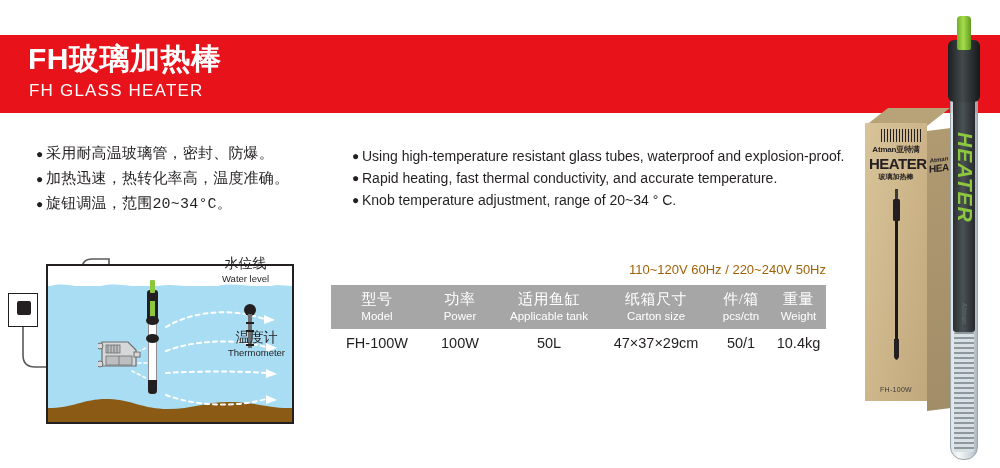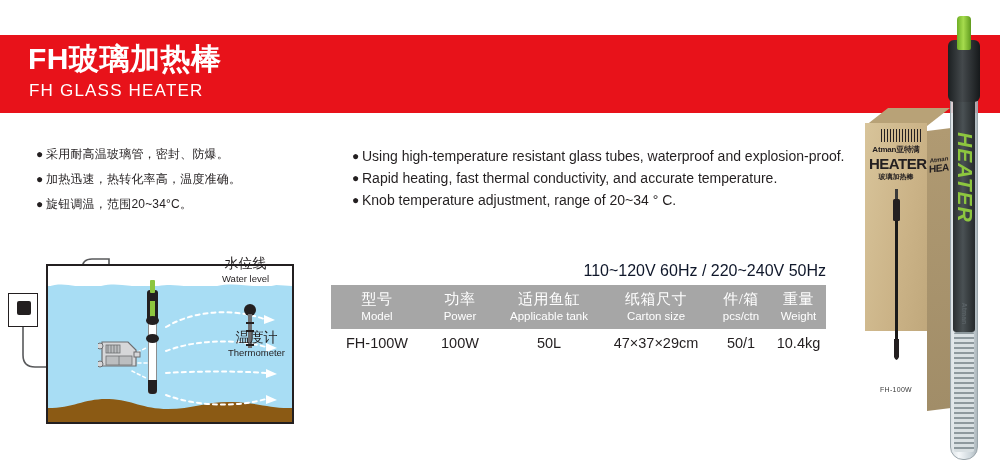--- a/index.html
+++ b/index.html
@@ -74,10 +74,11 @@
   }
   #bullets-cn .bullet-row { line-height: 25px; }
   #bullets-cn .bullet-text {
-    font-size: 12px;
+    font-size: 15px;
     line-height: 25px;
     letter-spacing: 0.2px;
     white-space: nowrap;
+    font-family: Liberation Mono, monospace;
   }
   #bullets-en .bullet-row { line-height: 22px; }
   #bullets-en .bullet-dot { line-height: 22px; }

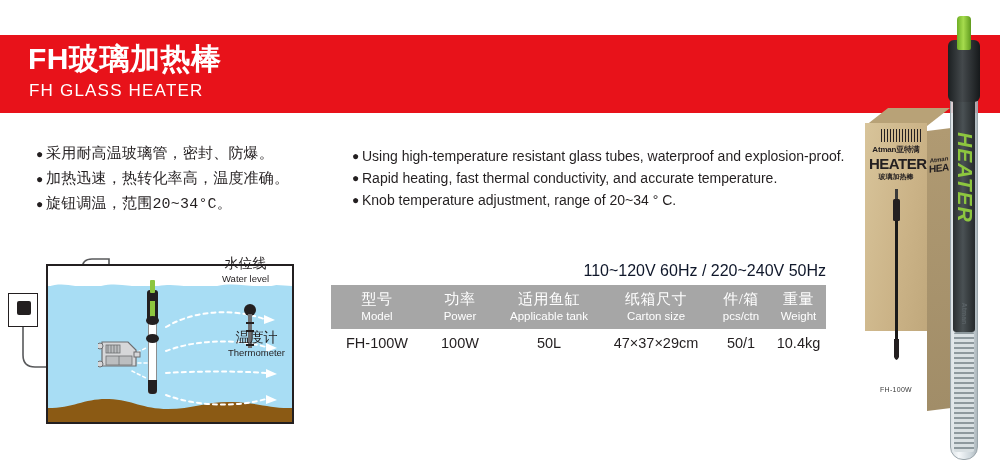--- a/index.html
+++ b/index.html
@@ -367,7 +367,7 @@
     left: 10px;
     top: 123px;
     width: 62px;
-    height: 208px;
+    height: 278px;
     background: linear-gradient(100deg, #d8c49a 0%, #cbb387 60%, #c0a87c 100%);
   }
   #box-side {

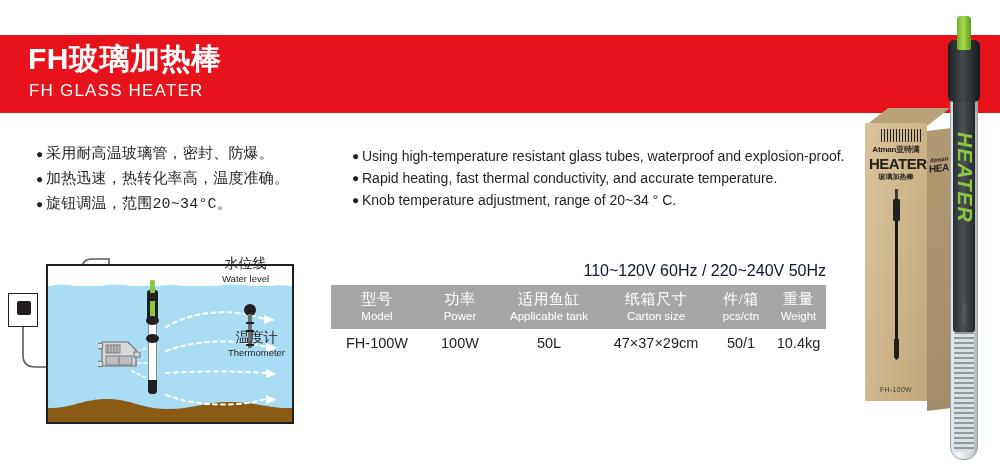--- a/index.html
+++ b/index.html
@@ -300,8 +300,8 @@
     top: 262px;
     width: 495px;
     text-align: right;
-    font-size: 16px;
-    color: #0f172a;
+    font-size: 13px;
+    color: #a16207;
     white-space: nowrap;
   }
 

